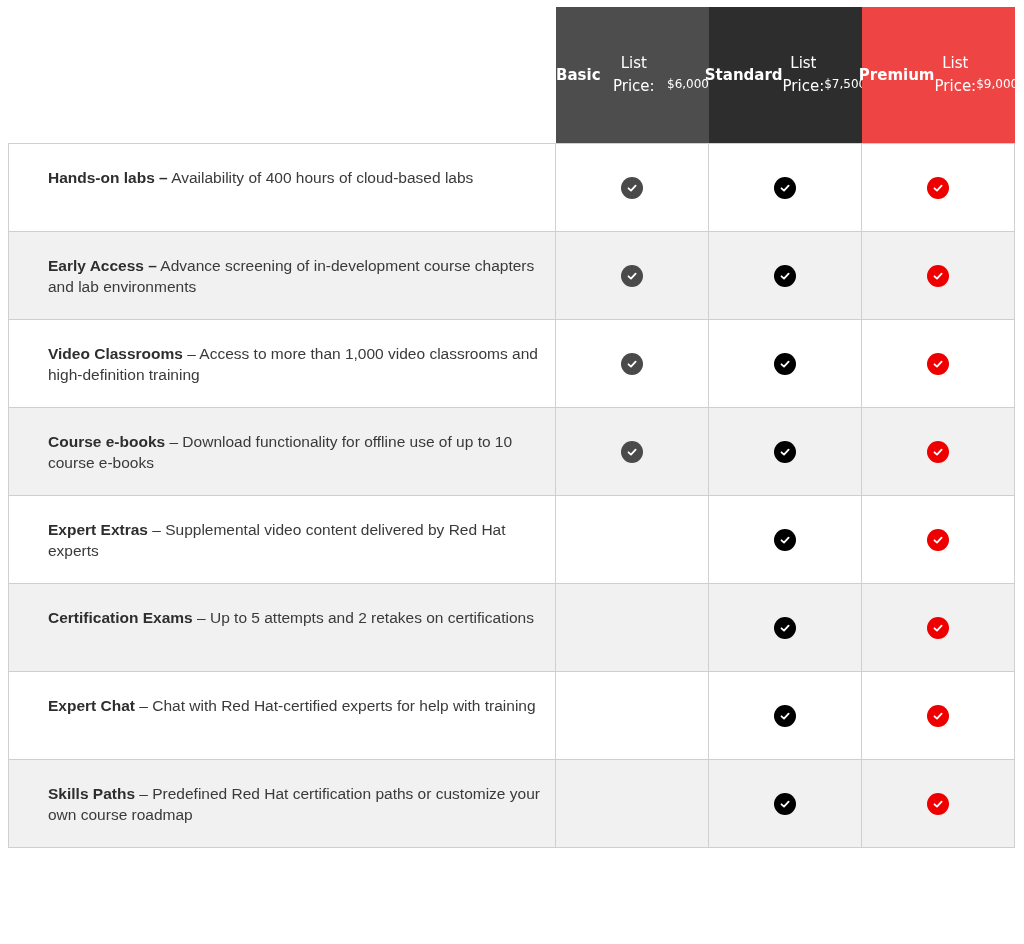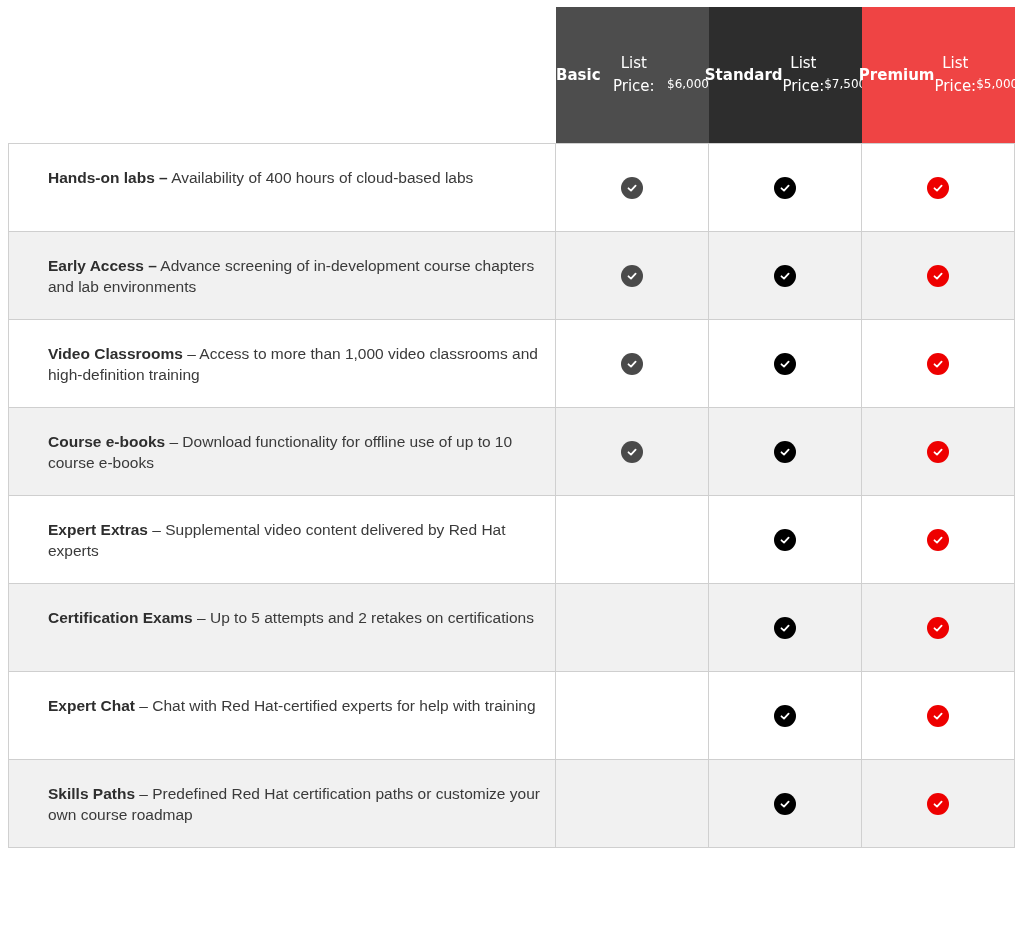--- a/index.html
+++ b/index.html
@@ -54,7 +54,7 @@
     <div class="tier" style="background:#ef4444;">
       <span class="name">Premium</span>
       <span>List Price:</span>
-      <span class="price">$5,000</span>
+      <span class="price">$9,000</span>
     </div>
   </div>
   <div class="body" id="feature-body">

